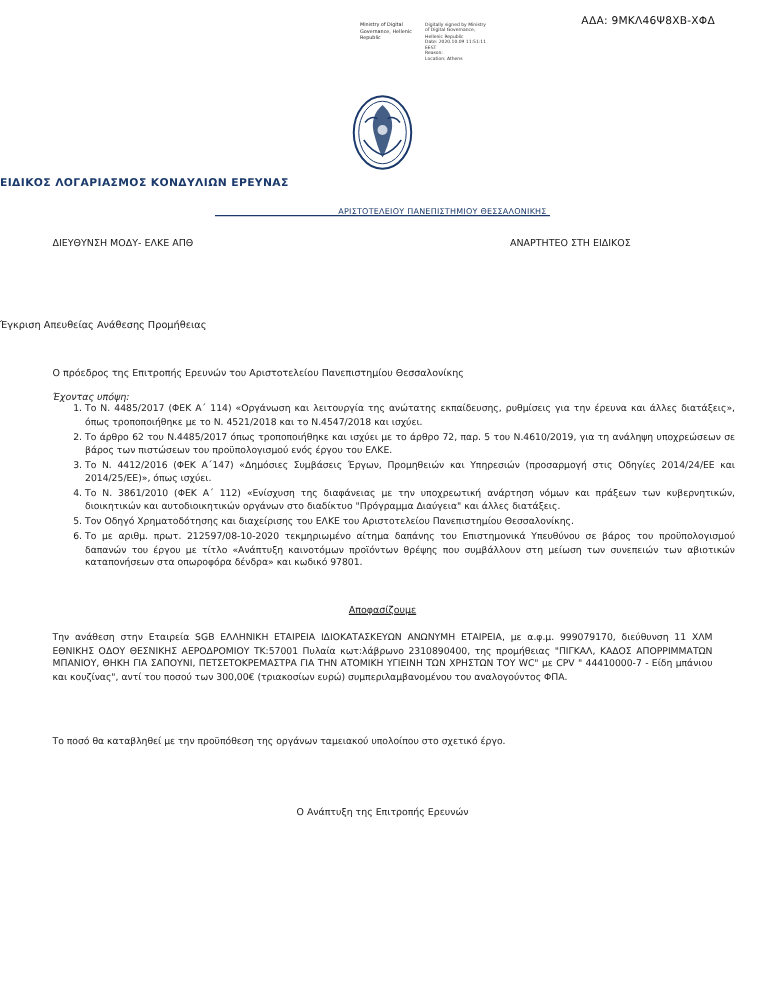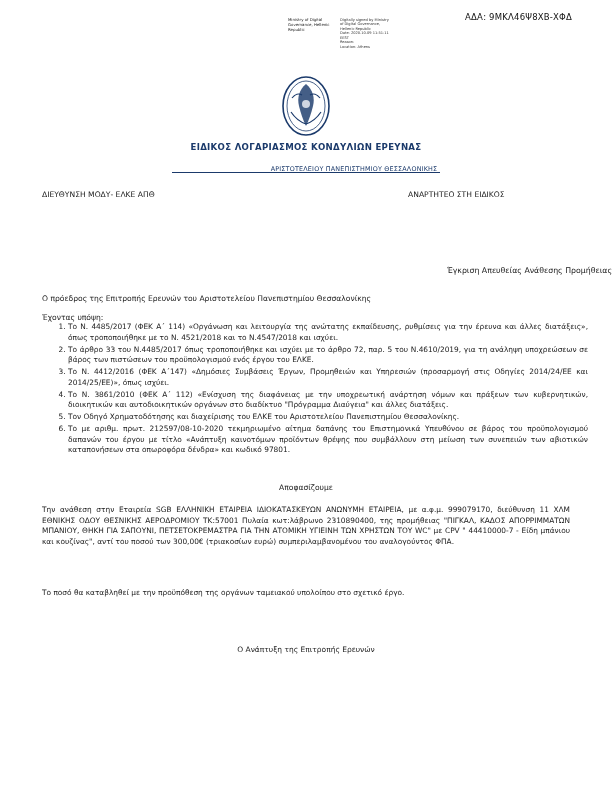--- a/index.html
+++ b/index.html
@@ -68,7 +68,7 @@
     position: absolute;
     top: 142px;
     width: 612px;
-    text-align: center;
+    text-align: left;
     font-size: 8.6px;
     font-weight: bold;
     color: #1b3a6b;

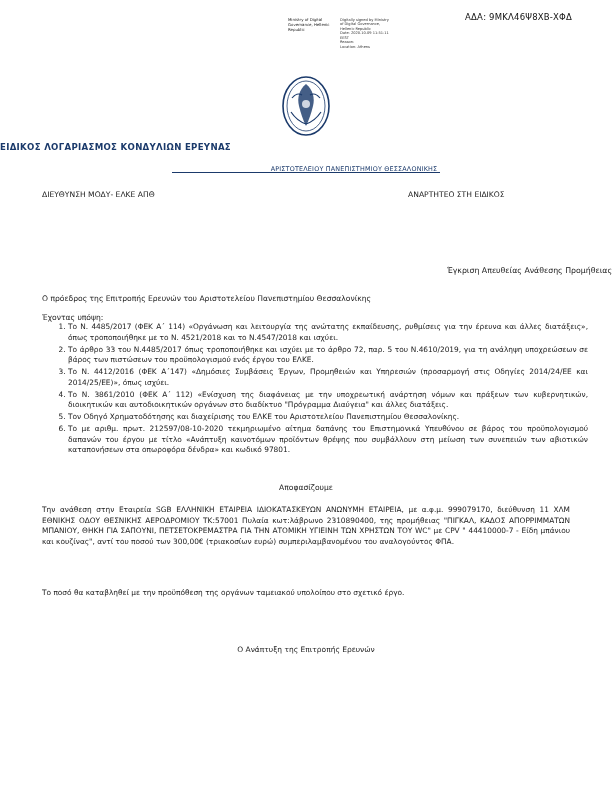--- a/index.html
+++ b/index.html
@@ -118,9 +118,9 @@
   
   .doc-title {
     position: absolute;
-    top: 266px;
-    width: 612px;
-    text-align: right;
+    top: 255px;
+    width: 612px;
+    text-align: left;
     font-size: 7.8px;
   }
   

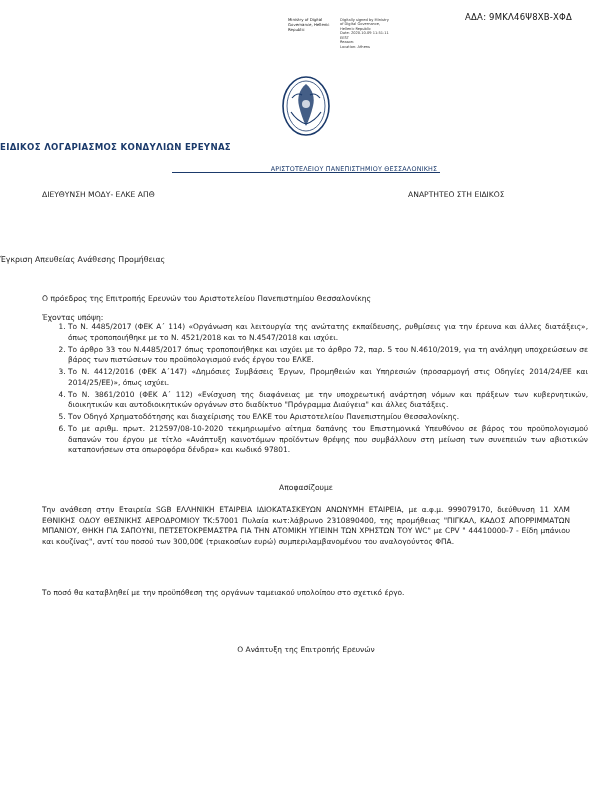--- a/index.html
+++ b/index.html
@@ -136,6 +136,7 @@
     top: 313px;
     left: 42px;
     font-size: 7.6px;
+    font-style: italic;
   }
   
   ol.items {

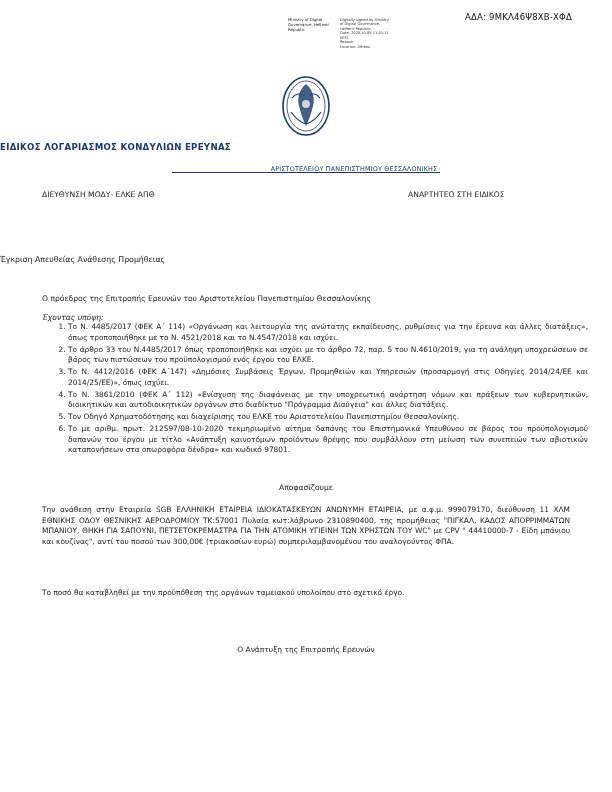--- a/index.html
+++ b/index.html
@@ -237,7 +237,7 @@
 
   <ol class="items">
     <li>Το Ν. 4485/2017 (ΦΕΚ Α΄ 114) «Οργάνωση και λειτουργία της ανώτατης εκπαίδευσης, ρυθμίσεις για την έρευνα και άλλες διατάξεις», όπως τροποποιήθηκε με το Ν. 4521/2018 και το Ν.4547/2018 και ισχύει.</li>
-    <li>Το άρθρο 33 του Ν.4485/2017 όπως τροποποιήθηκε και ισχύει με το άρθρο 72, παρ. 5 του Ν.4610/2019, για τη ανάληψη υποχρεώσεων σε βάρος των πιστώσεων του προϋπολογισμού ενός έργου του ΕΛΚΕ.</li>
+    <li>Το άρθρο 62 του Ν.4485/2017 όπως τροποποιήθηκε και ισχύει με το άρθρο 72, παρ. 5 του Ν.4610/2019, για τη ανάληψη υποχρεώσεων σε βάρος των πιστώσεων του προϋπολογισμού ενός έργου του ΕΛΚΕ.</li>
     <li>Το Ν. 4412/2016 (ΦΕΚ Α΄147) «Δημόσιες Συμβάσεις Έργων, Προμηθειών και Υπηρεσιών (προσαρμογή στις Οδηγίες 2014/24/ΕΕ και 2014/25/ΕΕ)», όπως ισχύει.</li>
     <li>Το Ν. 3861/2010 (ΦΕΚ Α΄ 112) «Ενίσχυση της διαφάνειας με την υποχρεωτική ανάρτηση νόμων και πράξεων των κυβερνητικών, διοικητικών και αυτοδιοικητικών οργάνων στο διαδίκτυο "Πρόγραμμα Διαύγεια" και άλλες διατάξεις.</li>
     <li>Τον Οδηγό Χρηματοδότησης και διαχείρισης του ΕΛΚΕ του Αριστοτελείου Πανεπιστημίου Θεσσαλονίκης.</li>

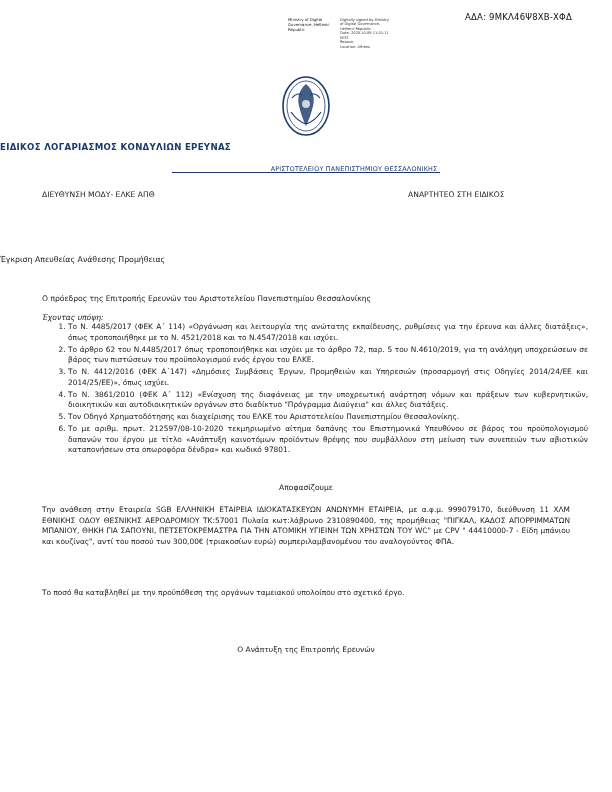--- a/index.html
+++ b/index.html
@@ -160,6 +160,7 @@
     width: 612px;
     text-align: center;
     font-size: 7.6px;
+    text-decoration: underline;
   }
   .body-para {
     position: absolute;

